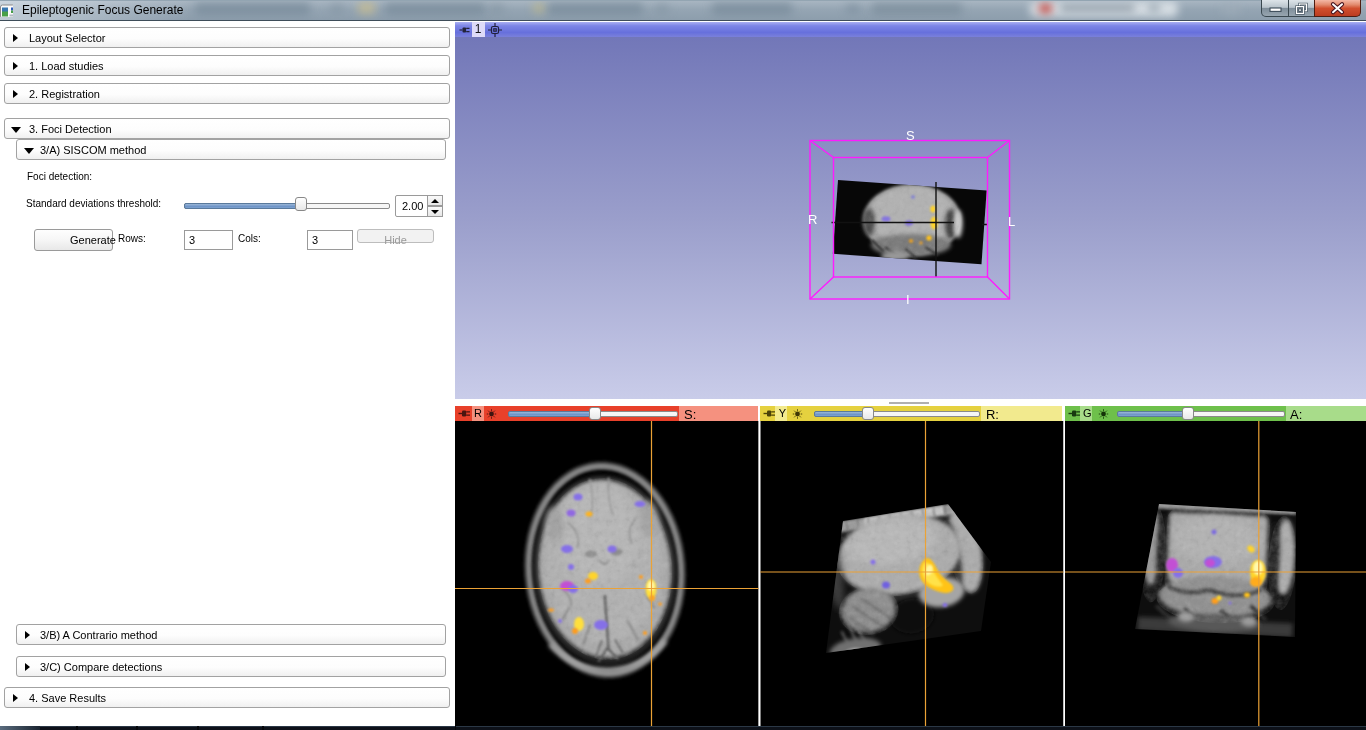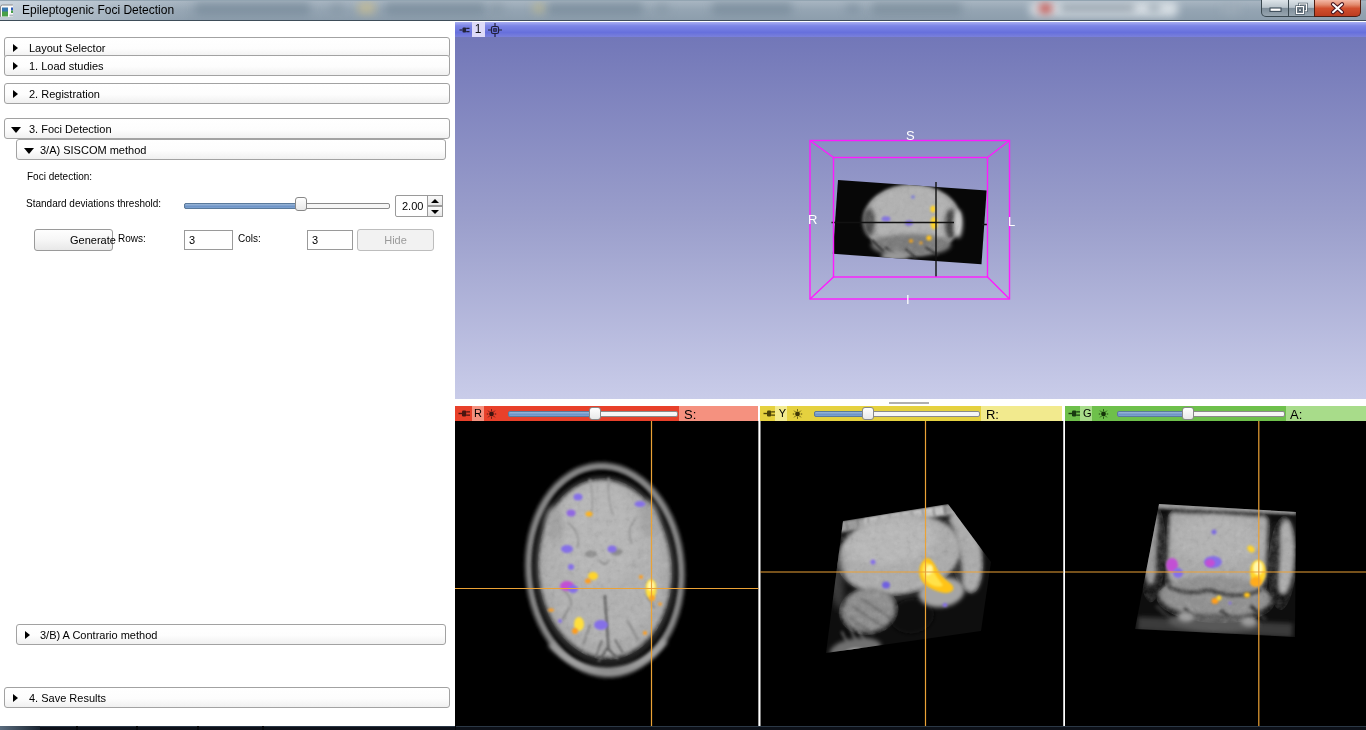--- a/index.html
+++ b/index.html
@@ -84,7 +84,7 @@
     <rect x="11" y="6.5" width="2" height="2.5" fill="#48a048"></rect>
     <rect x="9.5" y="10.5" width="3.5" height="2" fill="#b0b8c0"></rect>
   </svg>
-  <div id="title-txt">Epileptogenic Foci Detection</div>
+  <div id="title-txt">Epileptogenic Focus Generate</div>
   <div class="capbtn" id="btn-min">
     <svg width="26" height="17">
         <rect x="8" y="8" width="11" height="3.4" fill="#fff" stroke="#3c4c59" stroke-width="1.1"></rect>

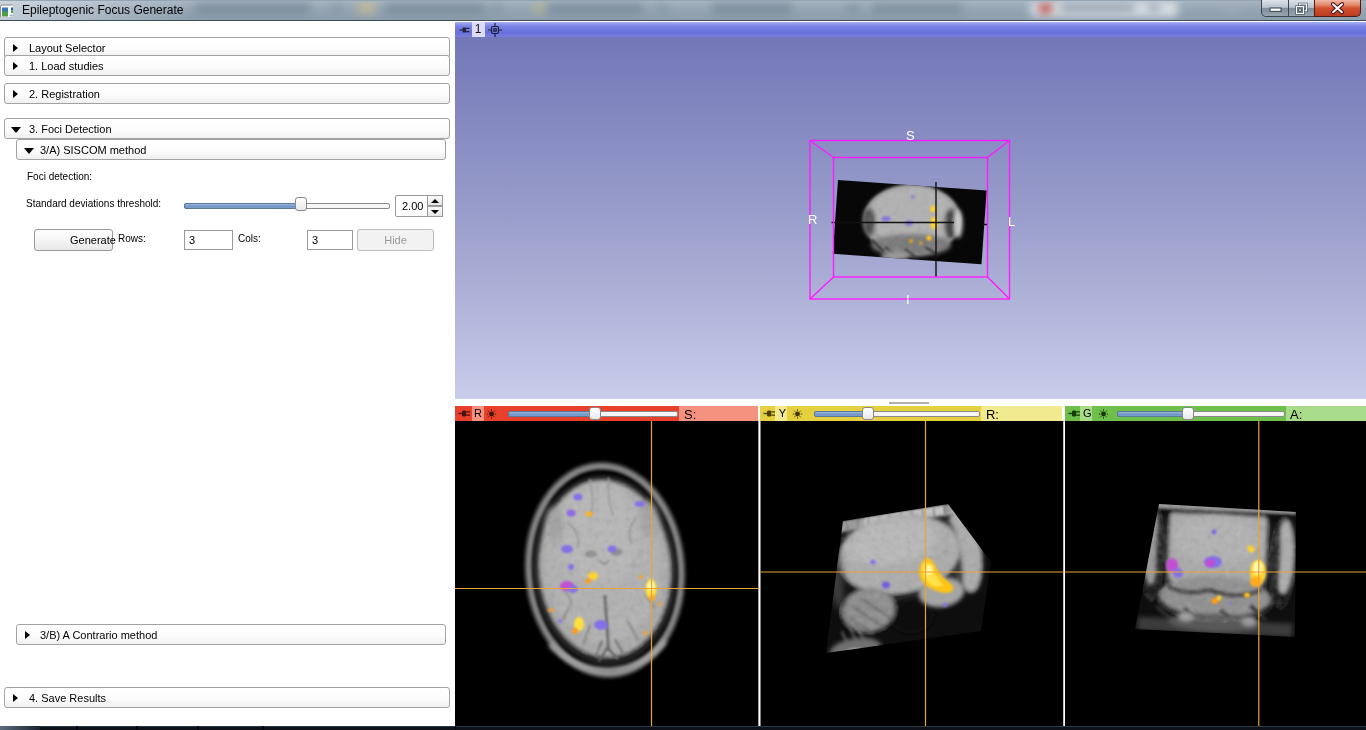--- a/index.html
+++ b/index.html
@@ -112,7 +112,7 @@
 </div>
 
 <div id="panel">
-  <div class="cbtn main" style="top:16px;">
+  <div class="cbtn main" style="top:6px;">
       <div class="tri-r"></div>
       <div class="lbl">Layout Selector</div>
     </div>

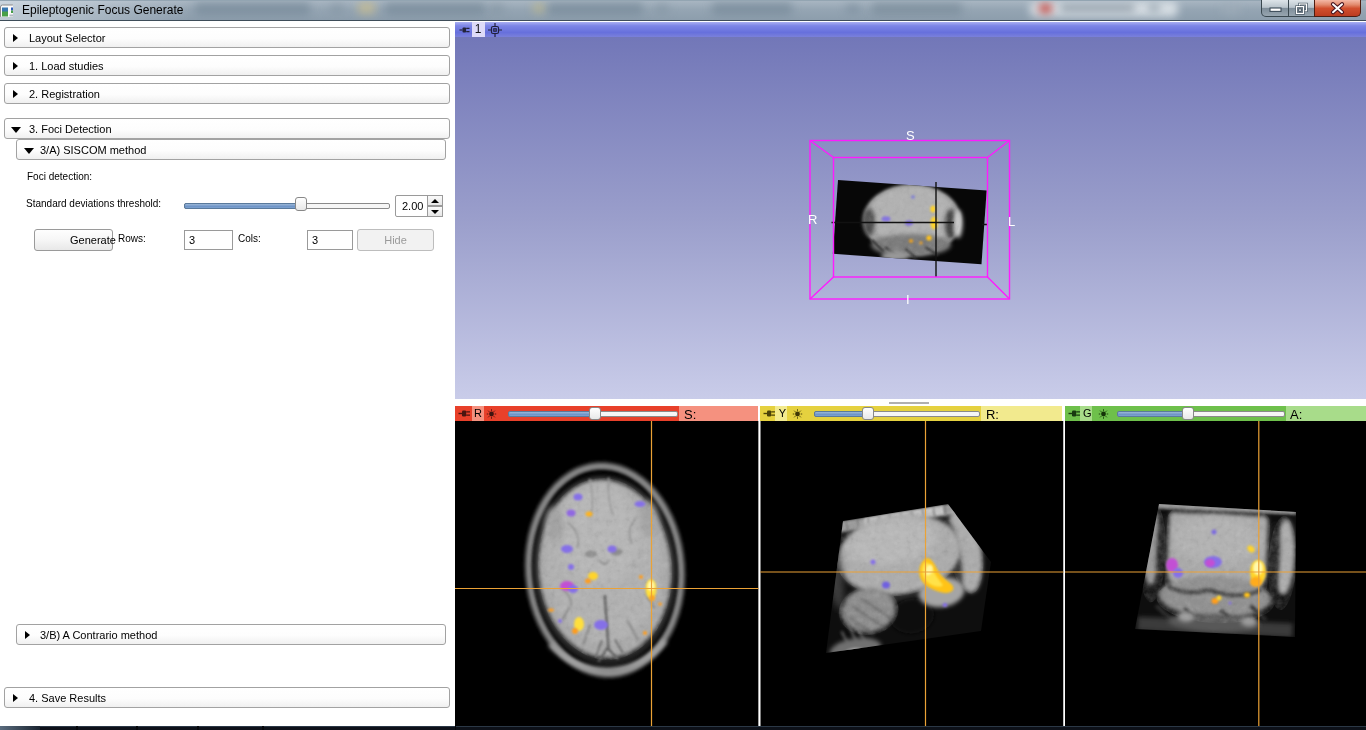--- a/index.html
+++ b/index.html
@@ -150,7 +150,7 @@
   <div class="qinput" style="left:184px;top:208.5px;width:49px;height:20px;line-height:18px;">3</div>
   <div class="qlabel" style="left:238px;top:212px;">Cols:</div>
   <div class="qinput" style="left:307px;top:208.5px;width:46px;height:20px;line-height:18px;">3</div>
-  <div class="qbtn disabled" style="left:357px;top:208px;width:77px;height:22px;line-height:20px;text-align:center;">Hide</div>
+  <div class="qbtn disabled" style="left:357px;top:208px;width:77px;height:14px;line-height:20px;text-align:center;">Hide</div>
 
   <div class="cbtn sub" style="top:602.5px;">
       <div class="tri-r" style="left:8px;"></div>

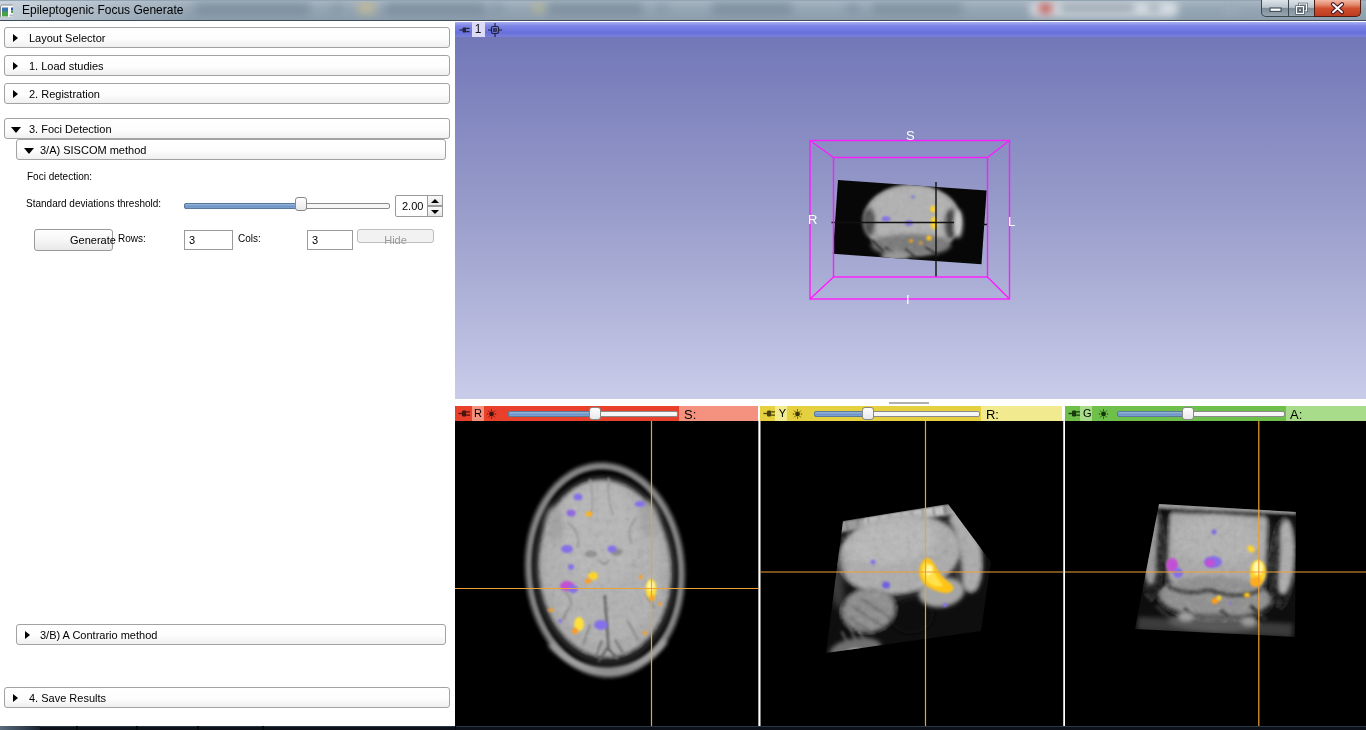--- a/index.html
+++ b/index.html
@@ -155,6 +155,10 @@
   <div class="cbtn sub" style="top:602.5px;">
       <div class="tri-r" style="left:8px;"></div>
       <div class="lbl">3/B) A Contrario method</div>
+    </div>
+  <div class="cbtn sub" style="top:634.5px;">
+      <div class="tri-r" style="left:8px;"></div>
+      <div class="lbl">3/C) Compare detections</div>
     </div>
   <div class="cbtn main" style="top:666px;">
       <div class="tri-r"></div>

